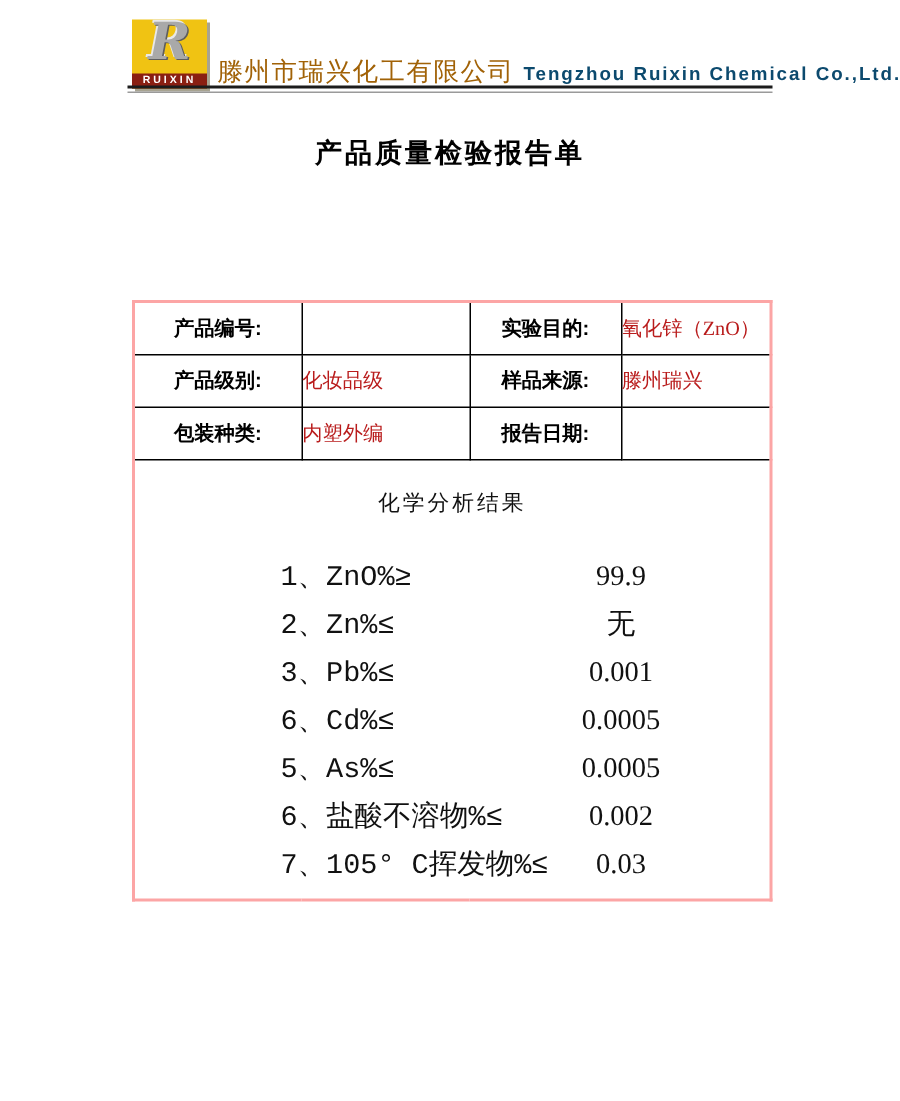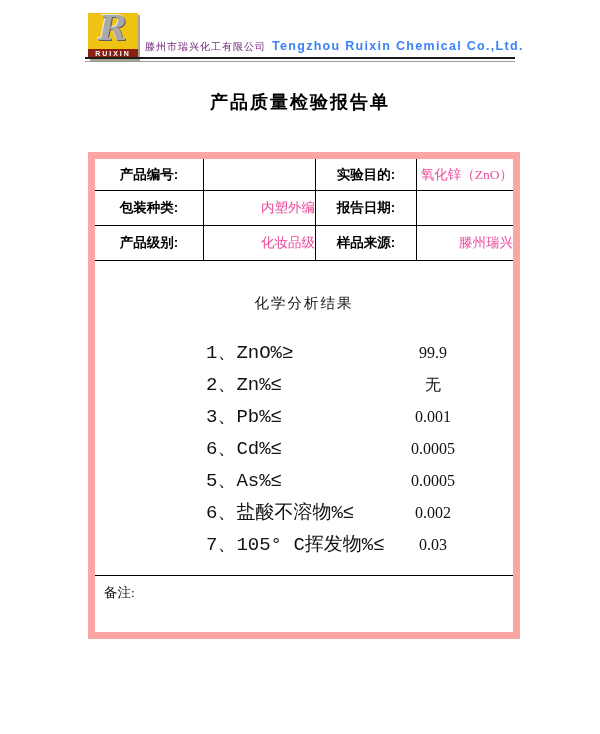--- a/index.html
+++ b/index.html
@@ -43,7 +43,7 @@
   }
   .company-cn {
     font-family: "Liberation Serif", serif;
-    font-size: 10px; color: #701a75; letter-spacing: 1px;
+    font-size: 17px; color: #a16207; letter-spacing: 1px;
     margin-right: 6px;
   }
   .company-en {

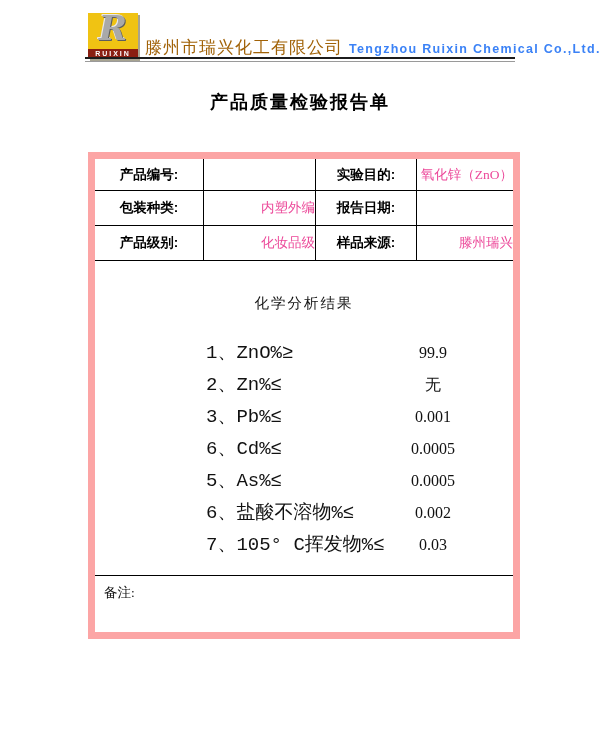--- a/index.html
+++ b/index.html
@@ -48,7 +48,7 @@
   }
   .company-en {
     font-family: "Liberation Sans", sans-serif;
-    font-weight: bold; font-size: 12.5px; color: #3b82f6;
+    font-weight: bold; font-size: 12.5px; color: #0c4a6e;
     letter-spacing: 1.3px;
   }
   .header-rule {

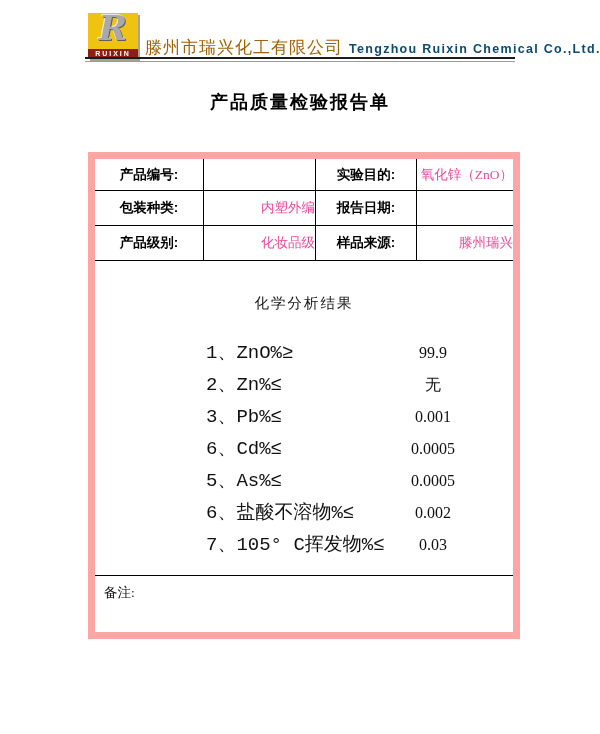--- a/index.html
+++ b/index.html
@@ -73,7 +73,7 @@
     table-layout: fixed;
   }
   table.report, table.report td { border: 1px solid #000; }
-  table.report { border: 7px solid #fca5a5; }
+  table.report { border: 2px solid #fca5a5; margin-top: 48px; }
   td.lbl {
     height: 35px; text-align: center; vertical-align: middle;
     font-weight: bold; font-size: 13.5px;

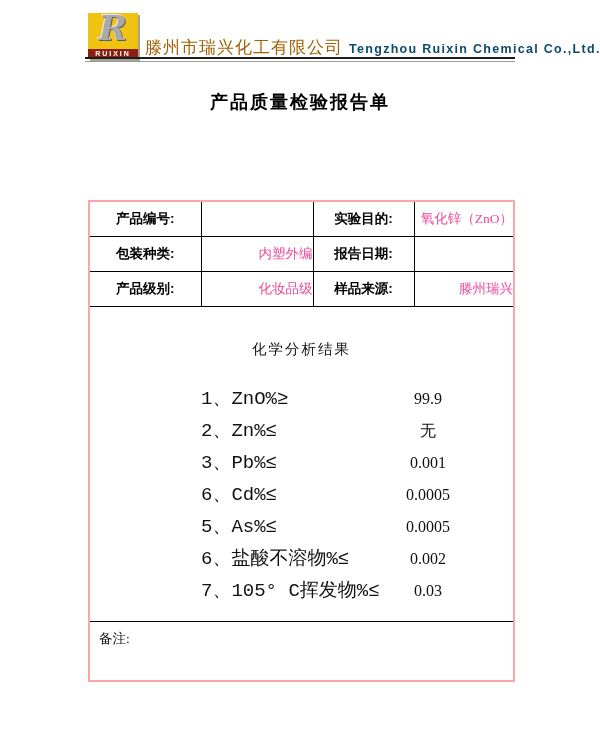--- a/index.html
+++ b/index.html
@@ -80,9 +80,9 @@
     font-family: "Liberation Sans", sans-serif;
   }
   td.val {
-    height: 35px; text-align: right; vertical-align: middle;
+    height: 35px; text-align: left; vertical-align: middle;
     font-weight: normal; font-size: 13.5px;
-    font-family: "Liberation Serif", serif; color: #ec4899;
+    font-family: "Liberation Serif", serif; color: #b91c1c;
   }
   td.analysis-cell { height: 294px; vertical-align: top; padding: 14px; }
   .analysis-heading {

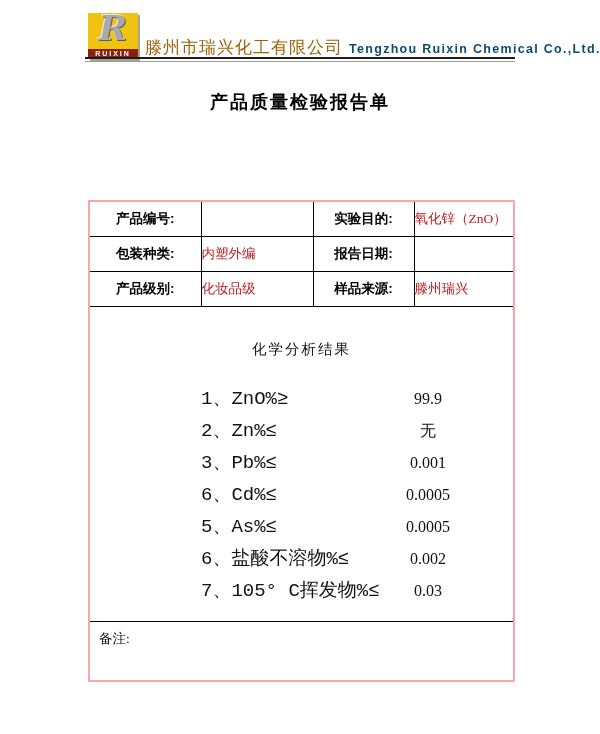--- a/index.html
+++ b/index.html
@@ -152,18 +152,18 @@
         <td class="val">氧化锌（ZnO）</td>
       </tr>
       <tr>
+        <td class="lbl">产品级别:</td>
+        <td class="val">化妆品级</td>
+        <td class="lbl">样品来源:</td>
+        <td class="val">滕州瑞兴</td>
+      </tr>
+      <tr>
         <td class="lbl">包装种类:</td>
         <td class="val">内塑外编</td>
         <td class="lbl">报告日期:</td>
         <td class="val"></td>
       </tr>
       <tr>
-        <td class="lbl">产品级别:</td>
-        <td class="val">化妆品级</td>
-        <td class="lbl">样品来源:</td>
-        <td class="val">滕州瑞兴</td>
-      </tr>
-      <tr>
         <td class="analysis-cell" colspan="4">
           <div class="analysis-heading">化学分析结果</div>
           <div class="analysis-item">

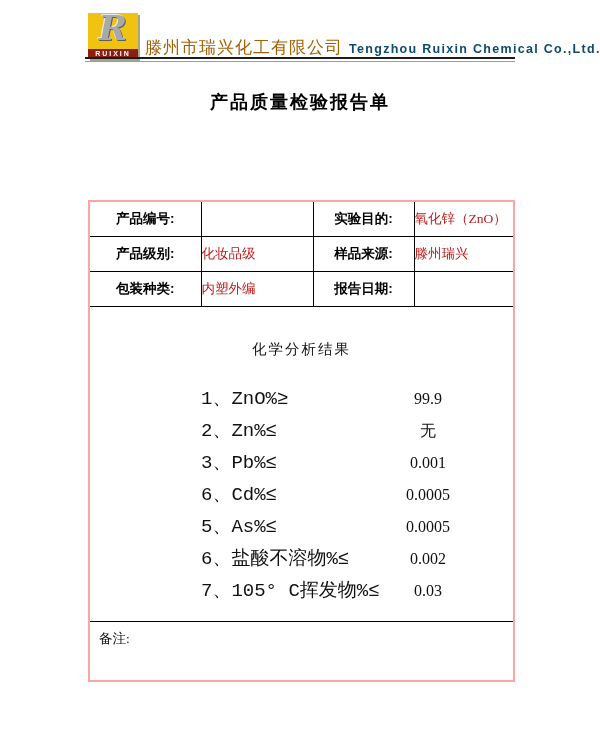--- a/index.html
+++ b/index.html
@@ -84,7 +84,7 @@
     font-weight: normal; font-size: 13.5px;
     font-family: "Liberation Serif", serif; color: #b91c1c;
   }
-  td.analysis-cell { height: 294px; vertical-align: top; padding: 14px; }
+  td.analysis-cell { height: 294px; vertical-align: top; padding: 0; }
   .analysis-heading {
     margin-top: 19px; margin-bottom: 24px;
     text-align: center;

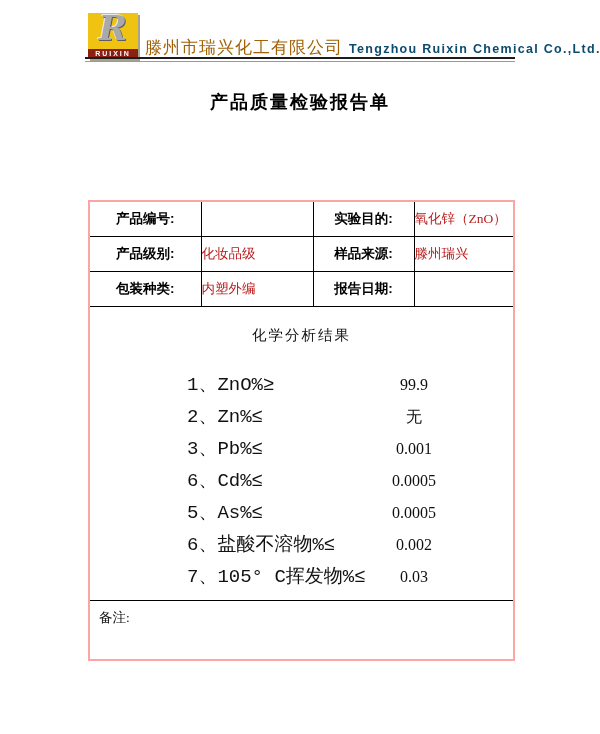--- a/index.html
+++ b/index.html
@@ -101,7 +101,7 @@
     position: absolute; left: 284px; top: 0; width: 80px;
     line-height: 32px; text-align: center;
     font-family: "Liberation Serif", serif;
-    font-size: 16px; color: #111;
+    font-size: 19px; color: #111;
   }
   td.remarks-cell {
     height: 60px; vertical-align: top; padding: 8px 0 0 9px;

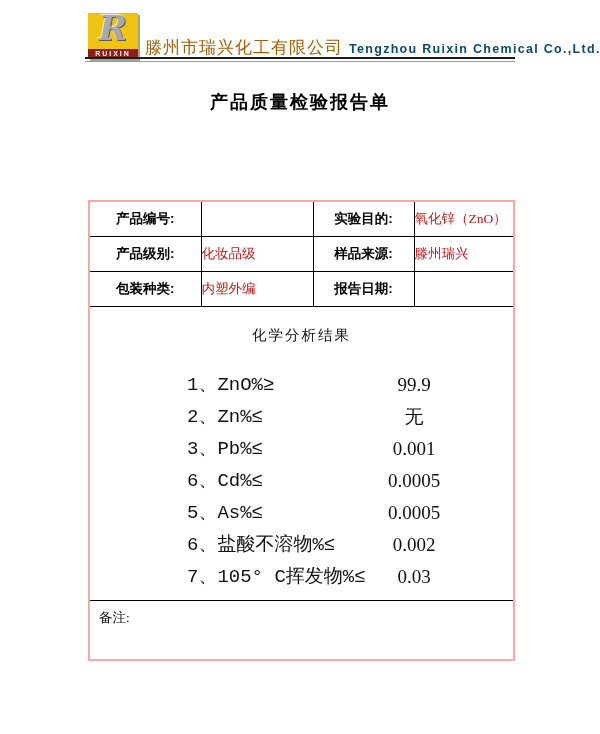--- a/index.html
+++ b/index.html
@@ -196,9 +196,6 @@
           </div>
         </td>
       </tr>
-      <tr>
-        <td class="remarks-cell" colspan="4">备注:</td>
-      </tr>
     </tbody>
   </table>
 

